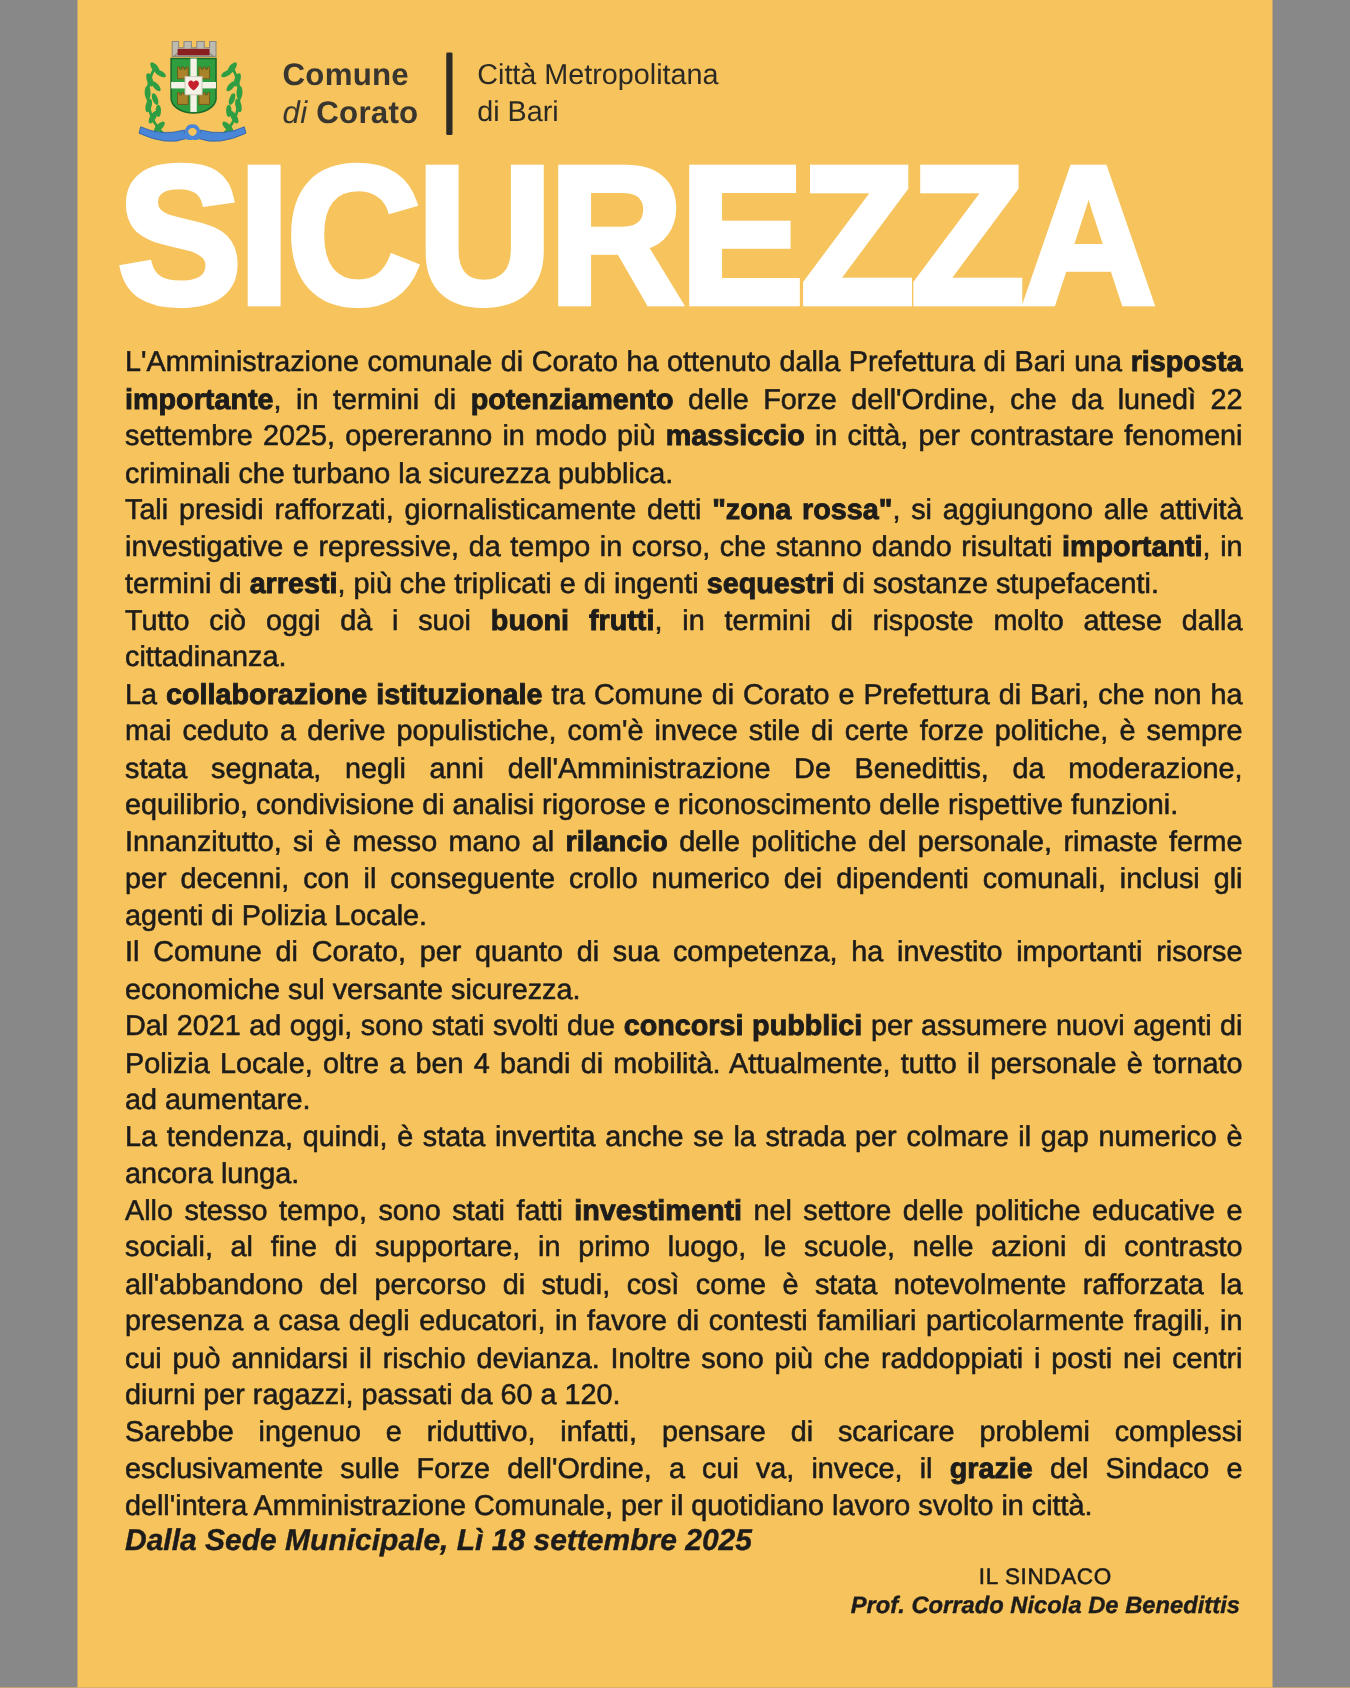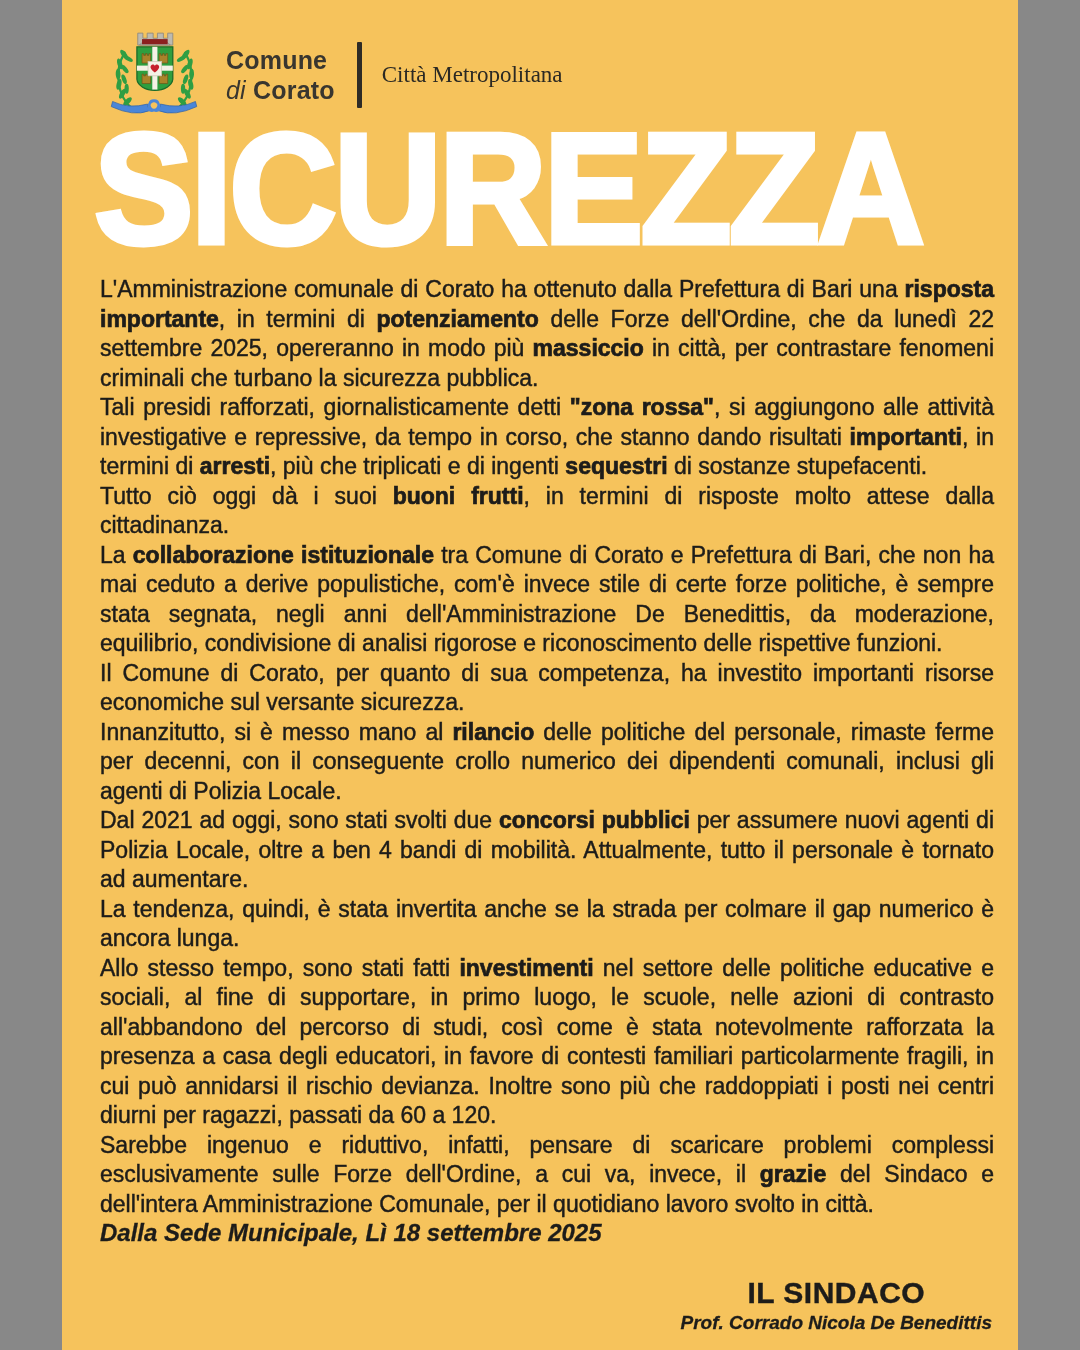--- a/index.html
+++ b/index.html
@@ -38,7 +38,7 @@
     margin:0 20px 0 22px;border-radius:1px;
   }
   .region-block{
-    font-family:Liberation Serif, serif;
+    font-family:Liberation Sans, sans-serif;
     font-size:23px;line-height:1.3;color:#2B2923;
   }
   

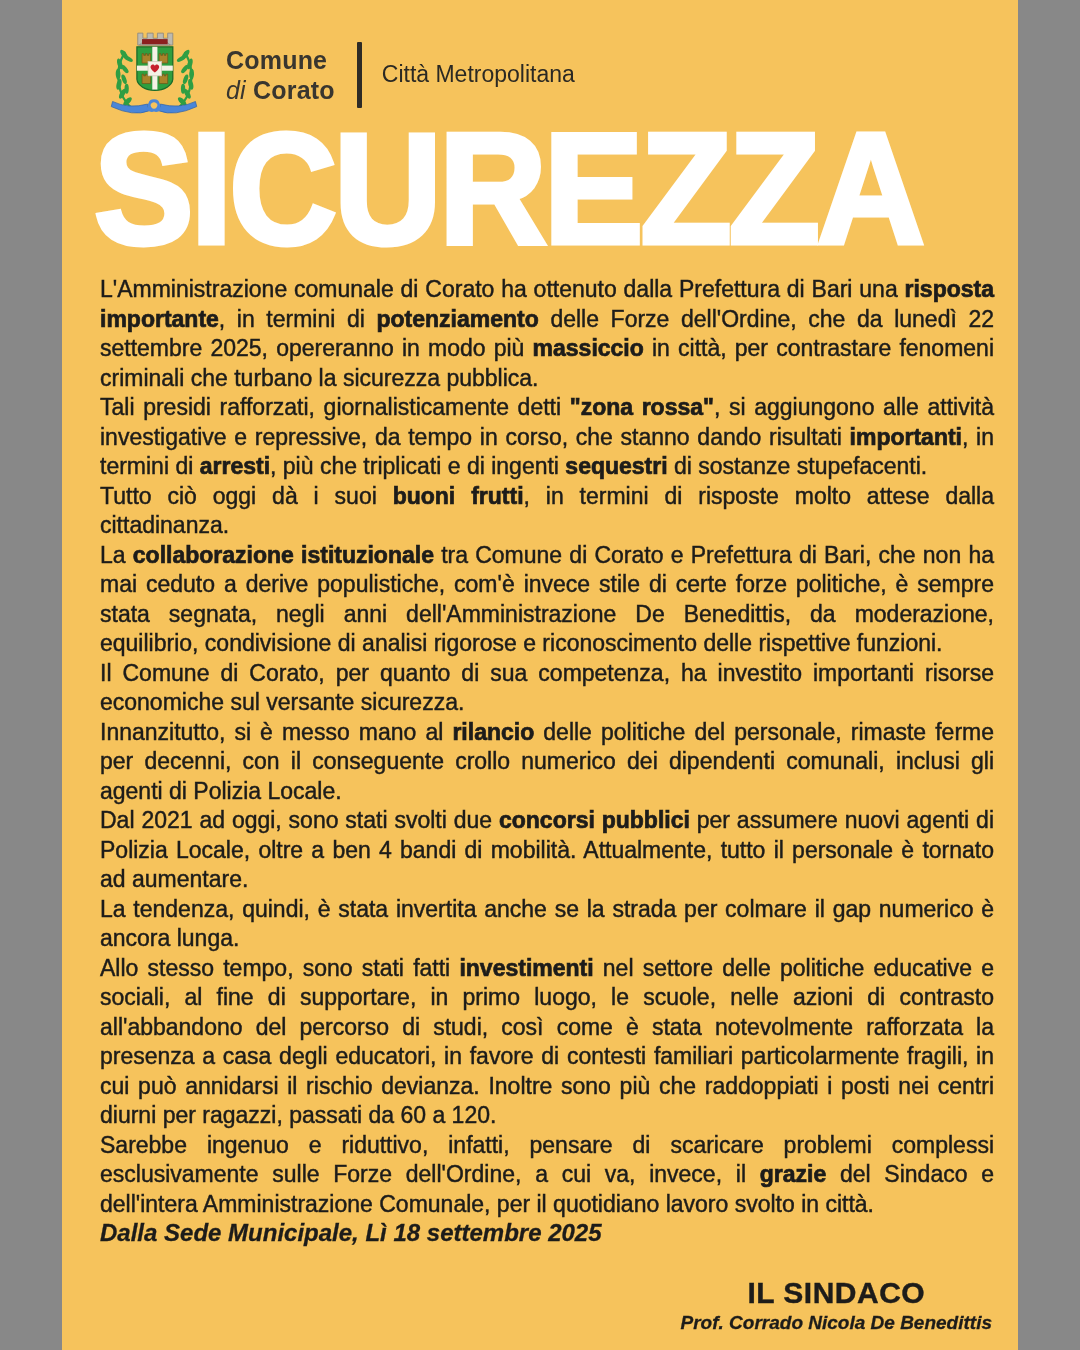--- a/index.html
+++ b/index.html
@@ -159,6 +159,7 @@
 
     <div class="region-block">
       <div>Città Metropolitana</div>
+      <div>di Bari</div>
     </div>
   </div>
 

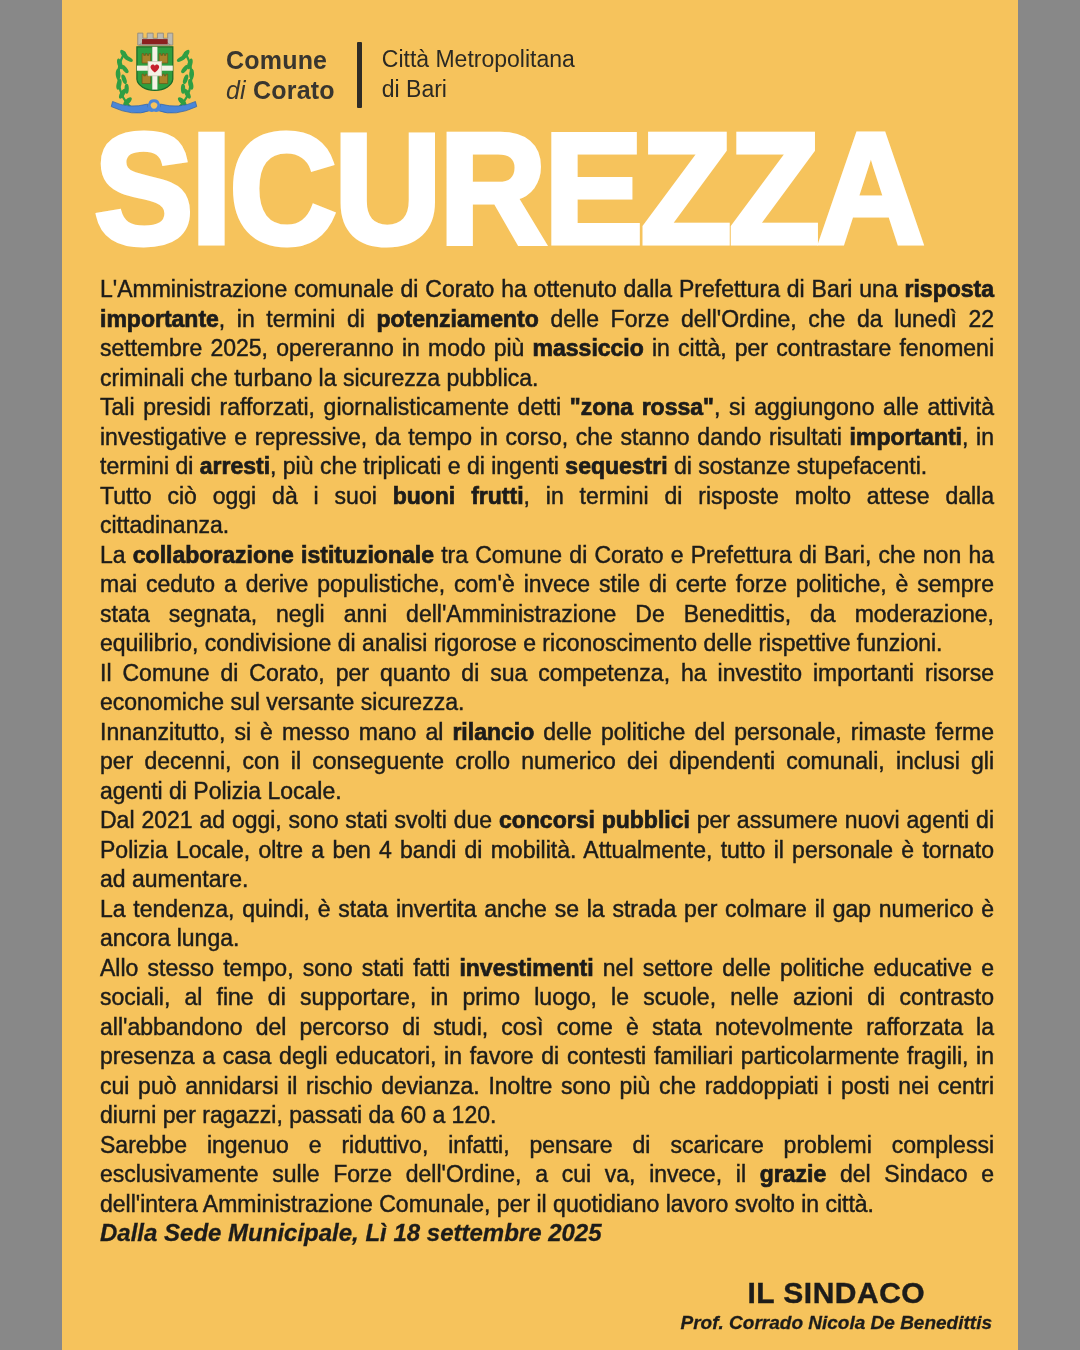--- a/index.html
+++ b/index.html
@@ -170,8 +170,8 @@
       <p><span>Tali presidi rafforzati, giornalisticamente detti </span><b>"zona rossa"</b><span>, si aggiungono alle attività investigative e repressive, da tempo in corso, che stanno dando risultati </span><b>importanti</b><span>, in termini di </span><b>arresti</b><span>, più che triplicati e di ingenti </span><b>sequestri</b><span> di sostanze stupefacenti.</span></p>
       <p><span>Tutto ciò oggi dà i suoi </span><b>buoni frutti</b><span>, in termini di risposte molto attese dalla cittadinanza.</span></p>
       <p><span>La </span><b>collaborazione istituzionale</b><span> tra Comune di Corato e Prefettura di Bari, che non ha mai ceduto a derive populistiche, com'è invece stile di certe forze politiche, è sempre stata segnata, negli anni dell'Amministrazione De Benedittis, da moderazione, equilibrio, condivisione di analisi rigorose e riconoscimento delle rispettive funzioni.</span></p>
+      <p><span>Innanzitutto, si è messo mano al </span><b>rilancio</b><span> delle politiche del personale, rimaste ferme per decenni, con il conseguente crollo numerico dei dipendenti comunali, inclusi gli agenti di Polizia Locale.</span></p>
       <p><span>Il Comune di Corato, per quanto di sua competenza, ha investito importanti risorse economiche sul versante sicurezza.</span></p>
-      <p><span>Innanzitutto, si è messo mano al </span><b>rilancio</b><span> delle politiche del personale, rimaste ferme per decenni, con il conseguente crollo numerico dei dipendenti comunali, inclusi gli agenti di Polizia Locale.</span></p>
       <p><span>Dal 2021 ad oggi, sono stati svolti due </span><b>concorsi pubblici</b><span> per assumere nuovi agenti di Polizia Locale, oltre a ben 4 bandi di mobilità. Attualmente, tutto il personale è tornato ad aumentare.</span></p>
       <p><span>La tendenza, quindi, è stata invertita anche se la strada per colmare il gap numerico è ancora lunga.</span></p>
       <p><span>Allo stesso tempo, sono stati fatti </span><b>investimenti</b><span> nel settore delle politiche educative e sociali, al fine di supportare, in primo luogo, le scuole, nelle azioni di contrasto all'abbandono del percorso di studi, così come è stata notevolmente rafforzata la presenza a casa degli educatori, in favore di contesti familiari particolarmente fragili, in cui può annidarsi il rischio devianza. Inoltre sono più che raddoppiati i posti nei centri diurni per ragazzi, passati da 60 a 120.</span></p>

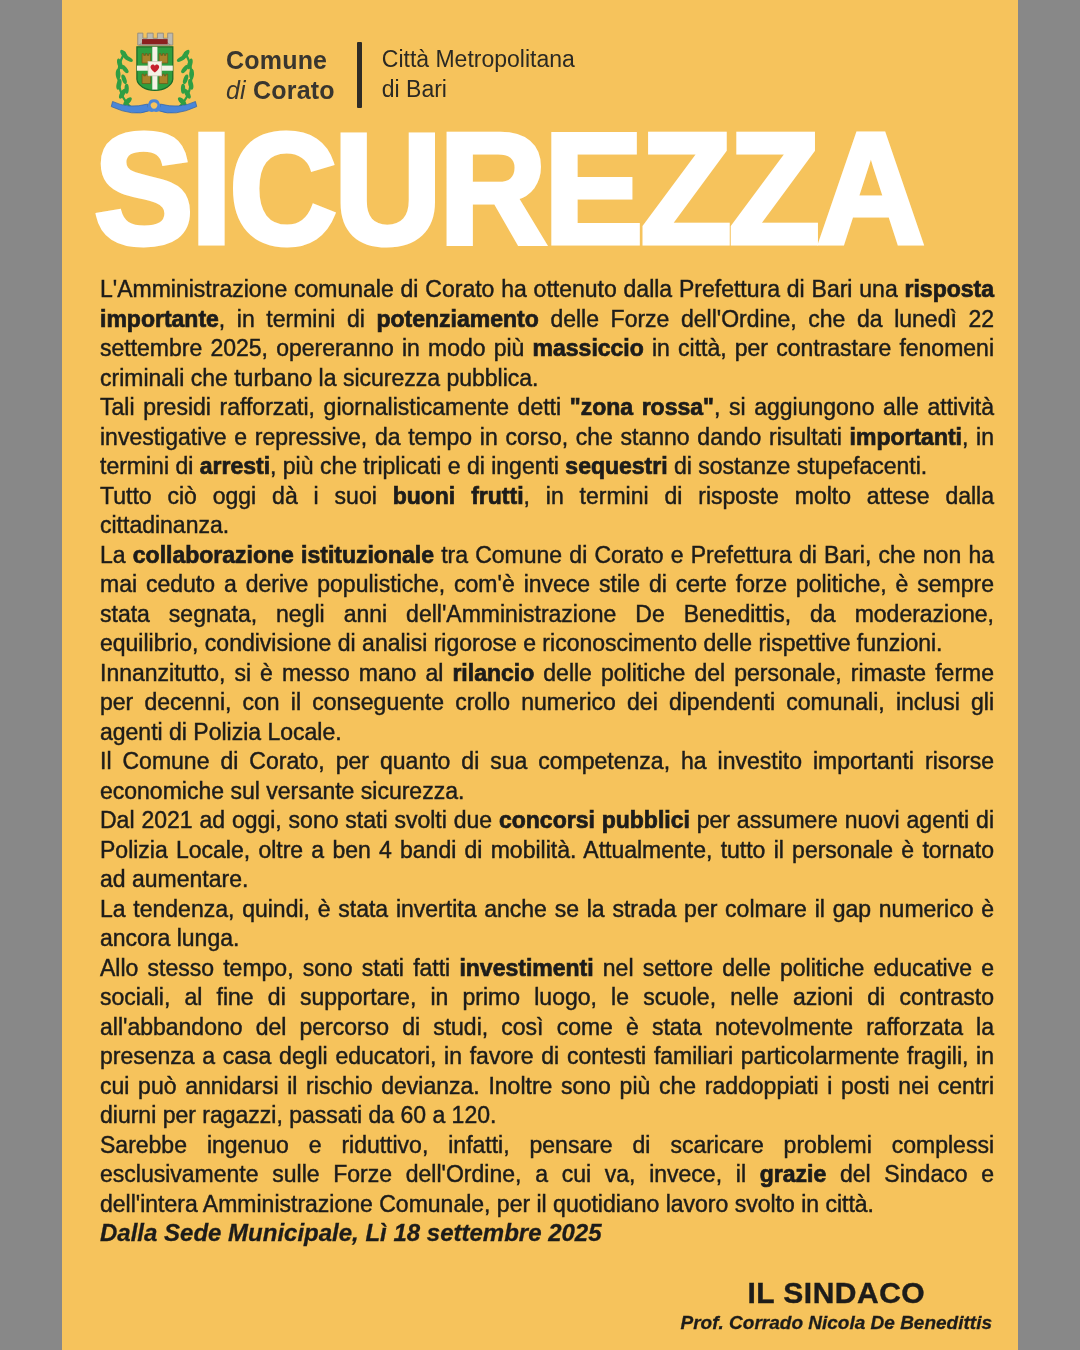--- a/index.html
+++ b/index.html
@@ -77,7 +77,7 @@
   }
   .signature{text-align:center;}
   .signature .role{
-    font-size:30px;font-weight:bold;letter-spacing:.5px;margin-top:25px;
+    font-size:18px;font-weight:normal;letter-spacing:.5px;
     -webkit-text-stroke:.4px var(--ink);
   }
   .signature .name{

